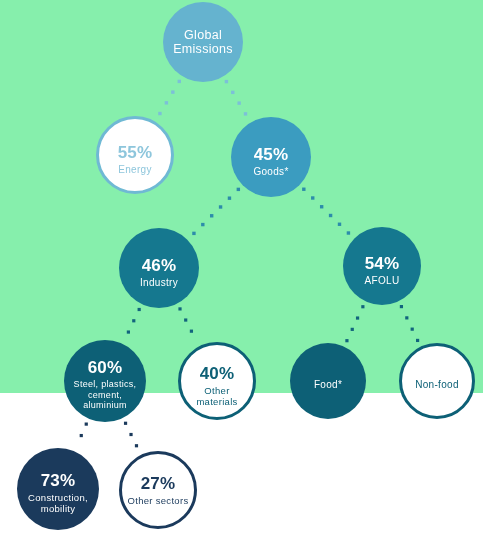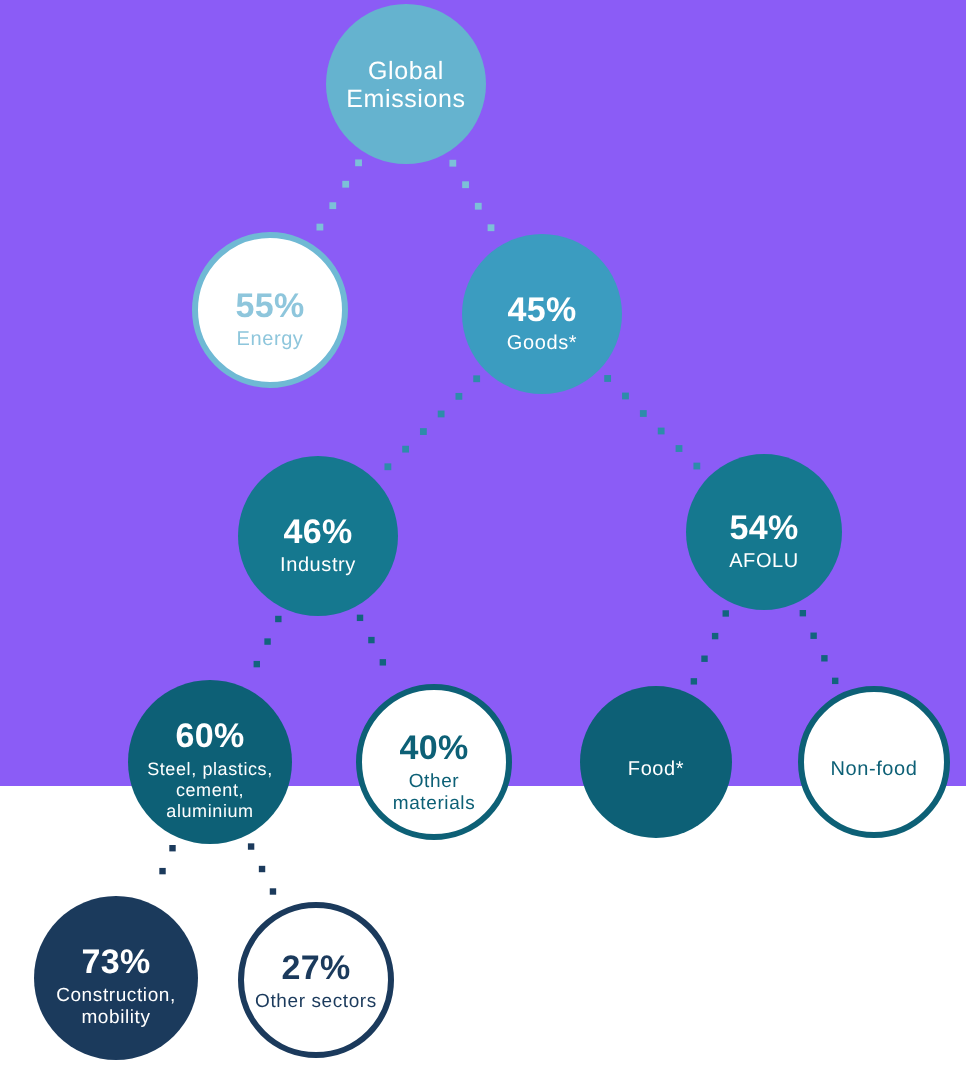--- a/index.html
+++ b/index.html
@@ -17,7 +17,7 @@
     position: relative;
     width: 483px;
     height: 393px;
-    background: #8b5cf6;
+    background: #86efac;
   }
   svg.diagram-canvas {
     display: block;

